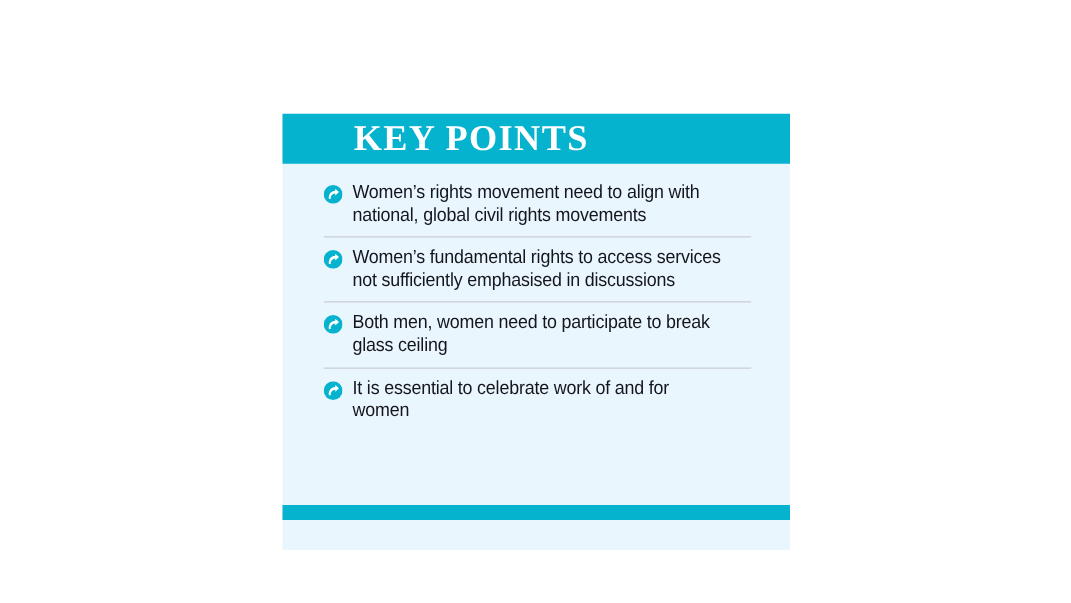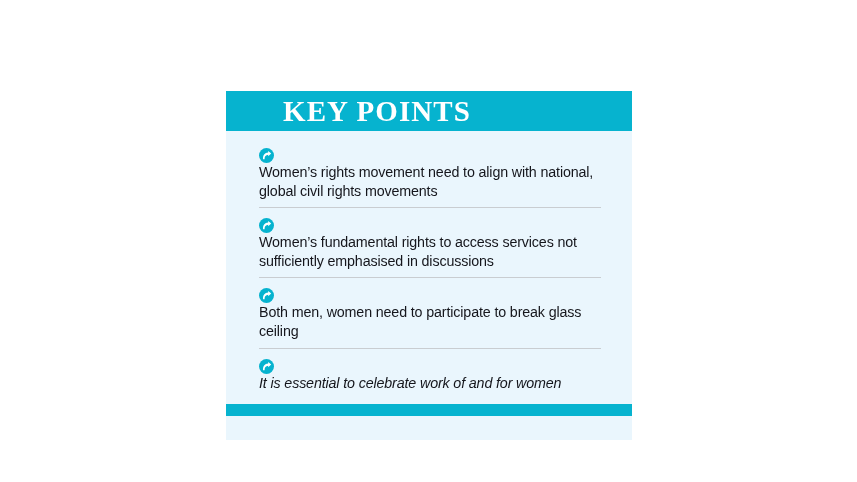--- a/index.html
+++ b/index.html
@@ -59,7 +59,6 @@
     align-items: flex-start;
     padding: 7px 0 7px 0;
     border-bottom: 1px solid #c9cdd1;
-    flex-direction: column;
   }
   .kp-item.last {
     border-bottom: none;

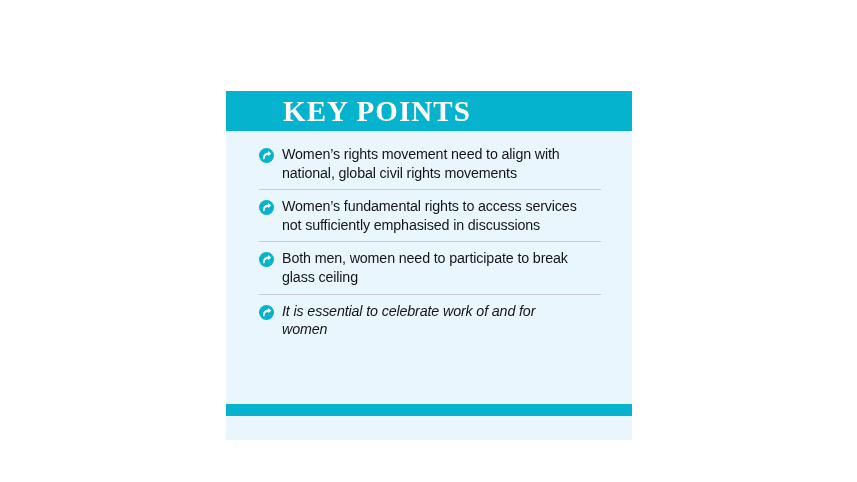--- a/index.html
+++ b/index.html
@@ -62,7 +62,6 @@
   }
   .kp-item.last {
     border-bottom: none;
-    font-style: italic;
   }
 
   .kp-bullet {

